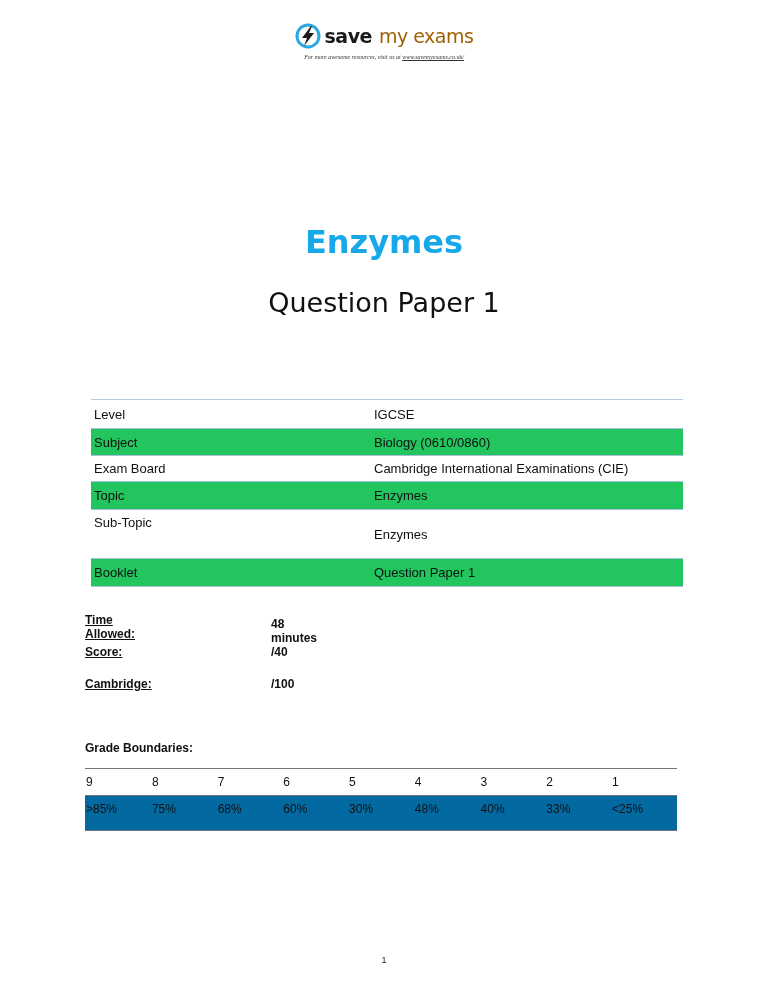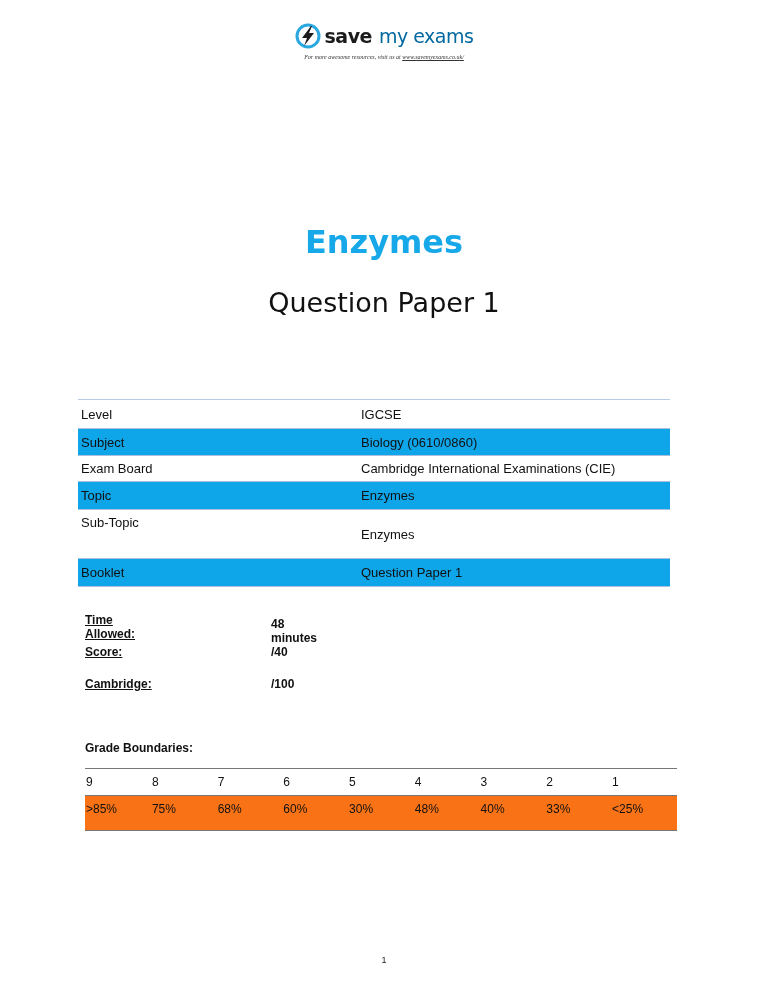--- a/index.html
+++ b/index.html
@@ -43,7 +43,7 @@
     .logo-myexams {
       font-family: "DejaVu Sans", sans-serif;
       font-size: 19px;
-      color: #0369a1;
+      color: #a16207;
       letter-spacing: -0.5px;
       margin-left: 3px;
     }

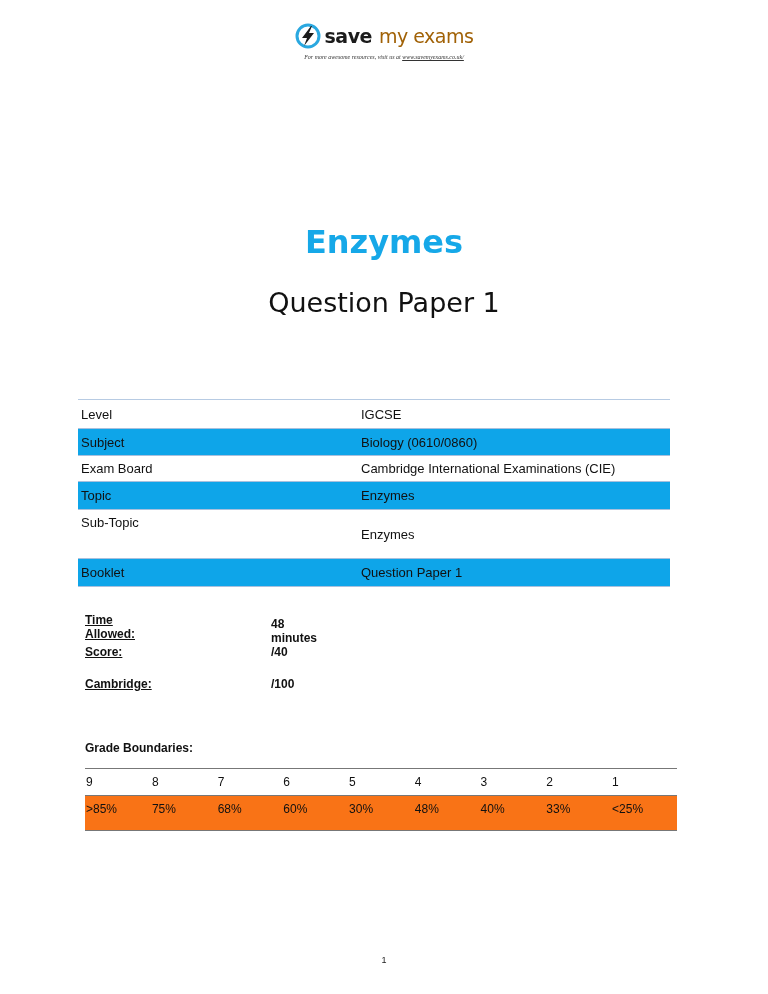--- a/index.html
+++ b/index.html
@@ -81,7 +81,7 @@
     }
     .info-table {
       position: absolute;
-      left: 78px;
+      left: 91px;
       top: 399px;
       width: 592px;
       border-collapse: collapse;

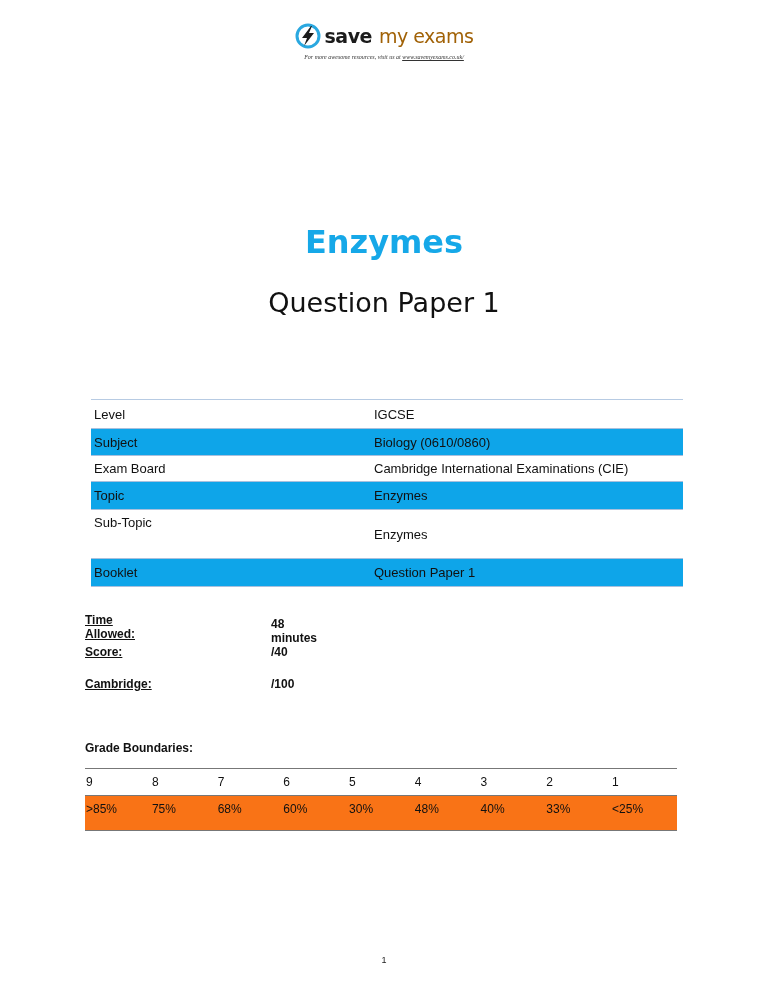--- a/index.html
+++ b/index.html
@@ -100,7 +100,7 @@
       border-bottom: 1px solid #a8c0dd;
     }
     .info-table tr.shaded td {
-      background: #0ea5e9;
+      background: #22c55e;
     }
     .row-level td { height: 28px; }
     .row-subject td { height: 26px; }

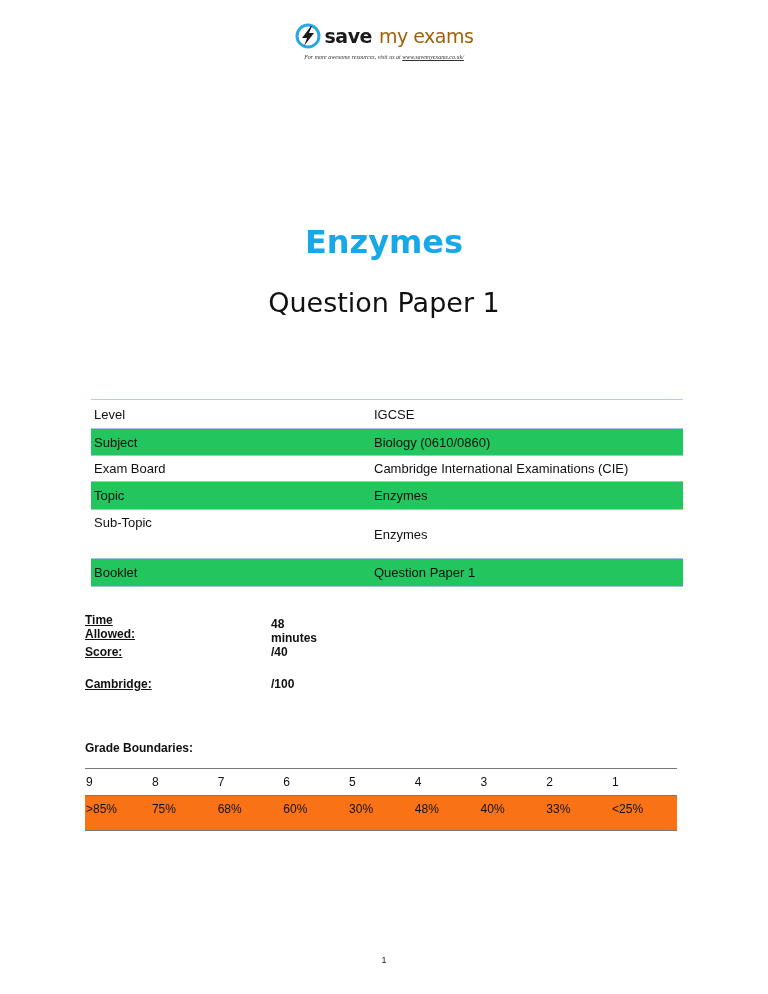--- a/index.html
+++ b/index.html
@@ -153,7 +153,7 @@
     }
     .grade-table tr.percents td {
       height: 28px;
-      background: #f97316;
+      background: #0369a1;
       border-bottom: 1px solid #777;
     }
     .grade-table td {

